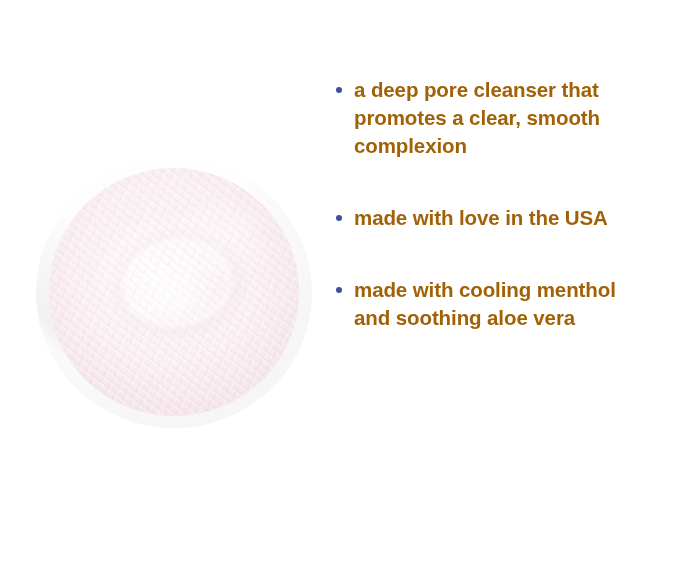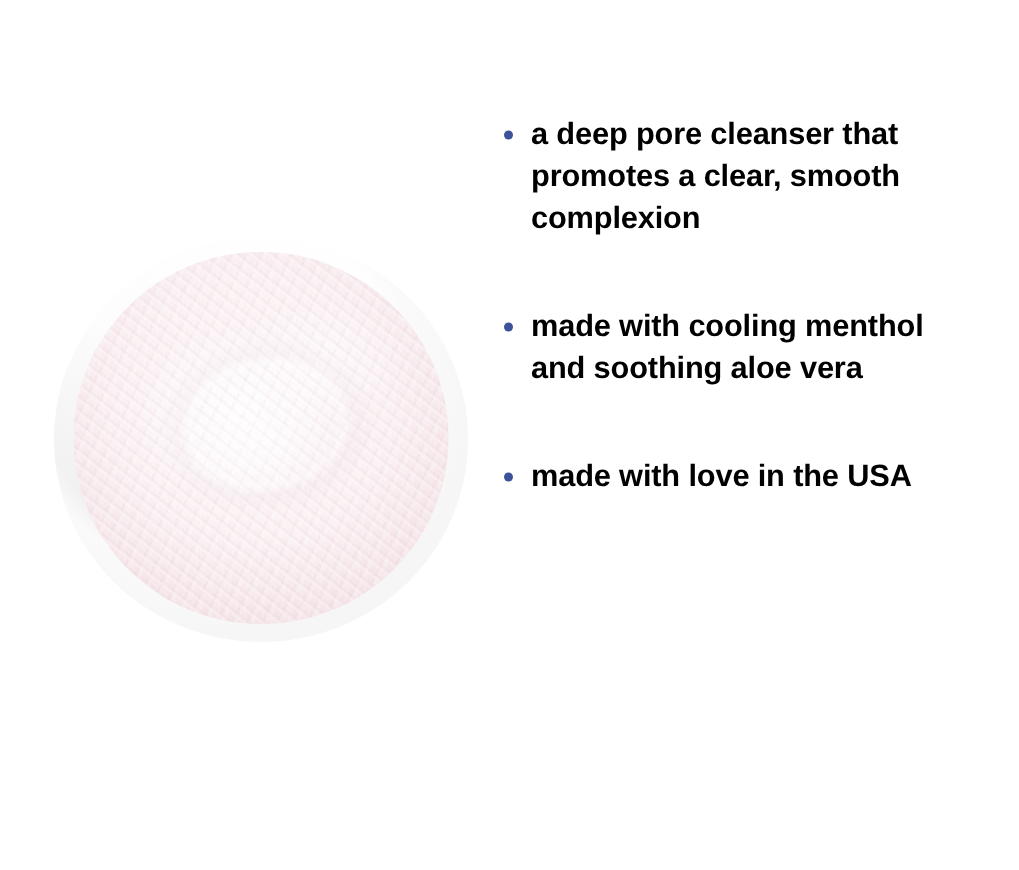--- a/index.html
+++ b/index.html
@@ -145,7 +145,7 @@
   .feature-item {
     display: flex;
     align-items: flex-start;
-    color: #000000;
+    color: #a16207;
     font-size: 20.5px;
     font-weight: bold;
     line-height: 28px;

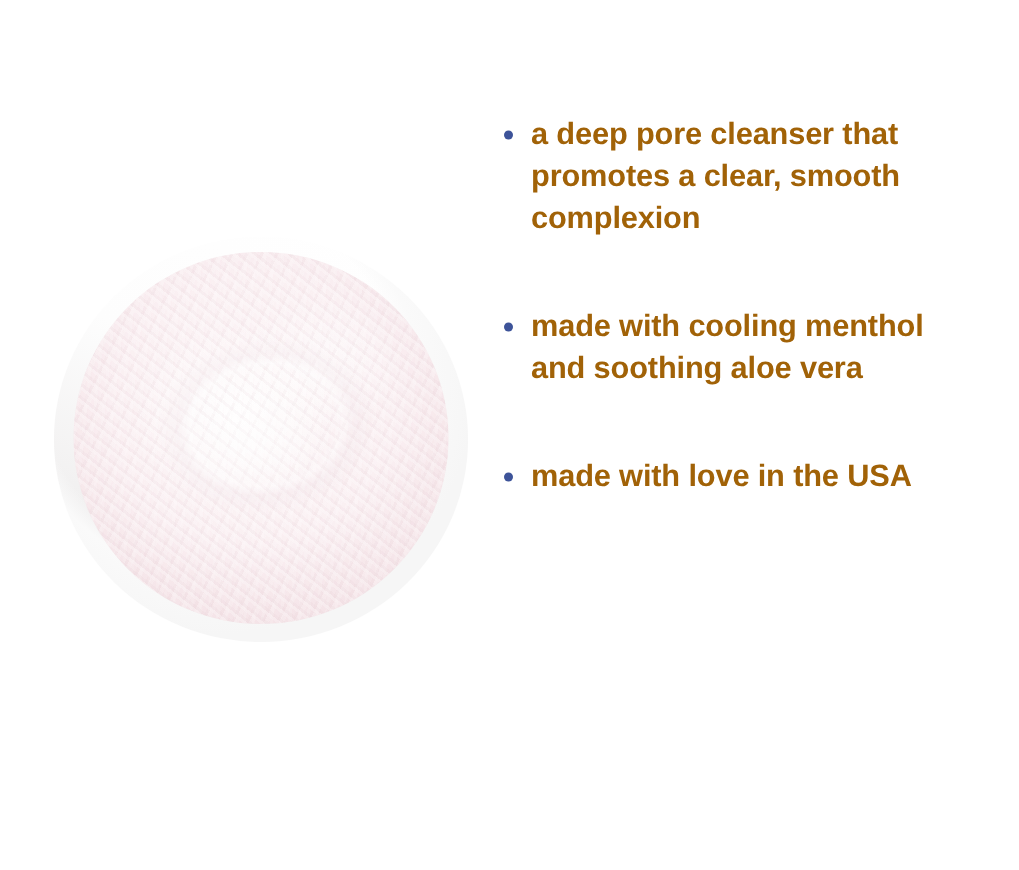--- a/index.html
+++ b/index.html
@@ -196,15 +196,15 @@
 
     <li class="feature-item">
       <span class="bullet-dot"></span>
+      <span class="feature-text">made with love in the USA</span>
+    </li>
+
+    <li class="feature-item">
+      <span class="bullet-dot"></span>
       <span class="feature-text">made with cooling menthol
 and soothing aloe vera</span>
     </li>
 
-    <li class="feature-item">
-      <span class="bullet-dot"></span>
-      <span class="feature-text">made with love in the USA</span>
-    </li>
-
   </ul>
 </div>
 

